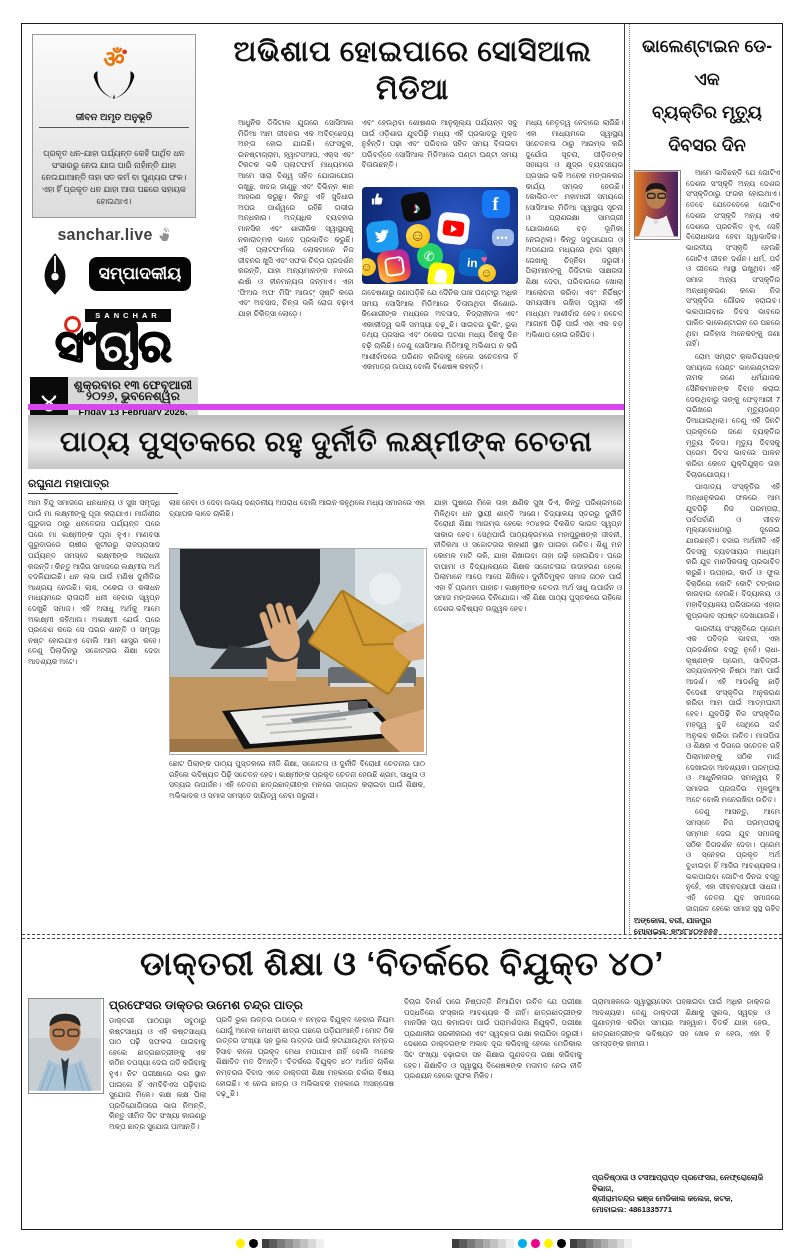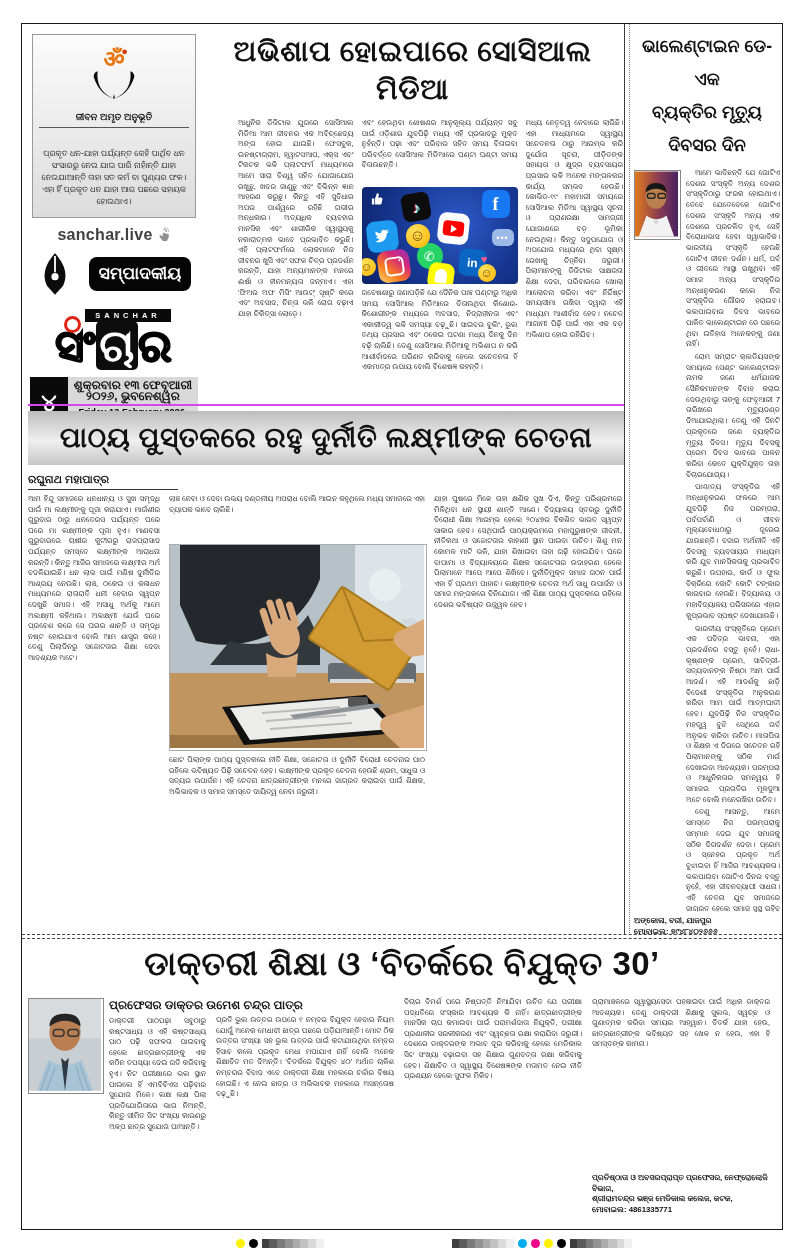--- a/index.html
+++ b/index.html
@@ -89,7 +89,7 @@
   .r-footer{font-size:7.8px;font-weight:700;line-height:11px;margin-top:3px;}
 
   
-  .mid-art{position:absolute;left:6px;top:380px;width:596px;border-top:2px solid #d946ef;padding-top:5px;}
+  .mid-art{position:absolute;left:6px;top:380px;width:596px;border-top:6px solid #d946ef;padding-top:5px;}
   .mid-bar{height:54px;background:linear-gradient(180deg,#bdbdbd,#efefef 55%,#c6c6c6);
            display:flex;align-items:center;justify-content:center;
            font-size:28px;font-weight:700;letter-spacing:.5px;}

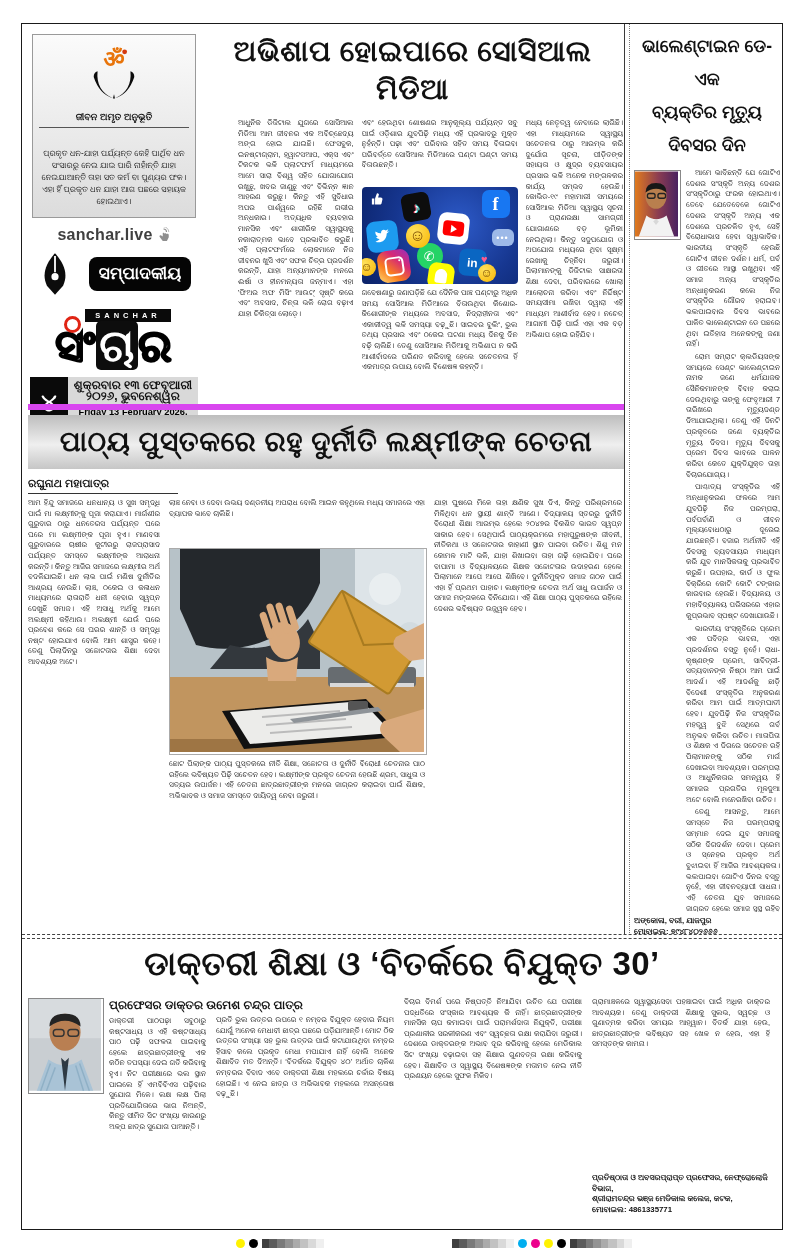--- a/index.html
+++ b/index.html
@@ -331,7 +331,7 @@
     <div class="hdiv"></div>
 
     <section class="bot-art">
-      <h1 class="bot-headline" style="margin:0;">ଡାକ୍ତରୀ ଶିକ୍ଷା ଓ ‘ବିତର୍କରେ ବିଯୁକ୍ତ 30’</h1>
+      <h1 class="bot-headline" style="margin:0;">ଡାକ୍ତରୀ ଶିକ୍ଷା ଓ ‘ବିତର୍କରେ ବିଯୁକ୍ତ ୪୦’</h1>
       <div class="bot-cols">
         <div class="bc">
           <div class="b-photo">

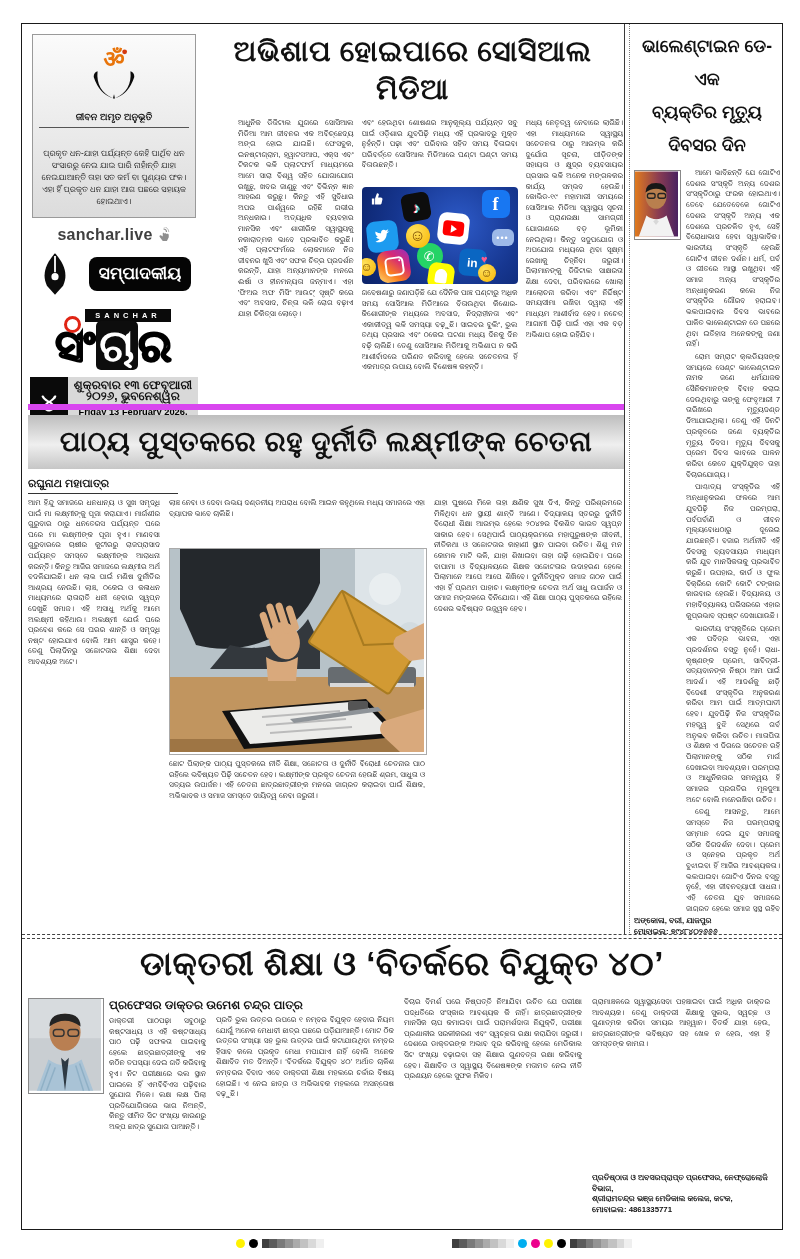--- a/index.html
+++ b/index.html
@@ -355,7 +355,7 @@
         <div class="bc bc4">
           <div class="b4txt bodytxt">ଗ୍ରାମାଞ୍ଚଳରେ ସ୍ୱାସ୍ଥ୍ୟସେବା ପହଞ୍ଚାଇବା ପାଇଁ ଅଧିକ ଡାକ୍ତର ଆବଶ୍ୟକ। ତେଣୁ ଡାକ୍ତରୀ ଶିକ୍ଷାକୁ ସୁଲଭ, ସ୍ୱଚ୍ଛ ଓ ଗୁଣାତ୍ମକ କରିବା ସମୟର ଆହ୍ୱାନ। ବିତର୍କ ଯାହା ହେଉ, ଛାତ୍ରଛାତ୍ରୀଙ୍କ ଭବିଷ୍ୟତ ସହ ଖେଳ ନ ହେଉ, ଏହା ହିଁ ସମସ୍ତଙ୍କ କାମନା।</div>
           <div class="b-footer">
-            <div>ପ୍ରତିଷ୍ଠାତା ଓ ଅବସରପ୍ରାପ୍ତ ପ୍ରଫେସର, ନେଫ୍ରୋଲୋଜି ବିଭାଗ,</div>
+            <div>ପ୍ରତିଷ୍ଠାତା ଓ ଟସଆପ୍ରାପ୍ତ ପ୍ରଫେସର, ନେଫ୍ରୋଲୋଜି ବିଭାଗ,</div>
             <div>ଶ୍ରୀରାମଚନ୍ଦ୍ର ଭଞ୍ଜ ମେଡିକାଲ କଲେଜ, କଟକ,</div>
             <div>ମୋବାଇଲ: 4861335771</div>
           </div>

